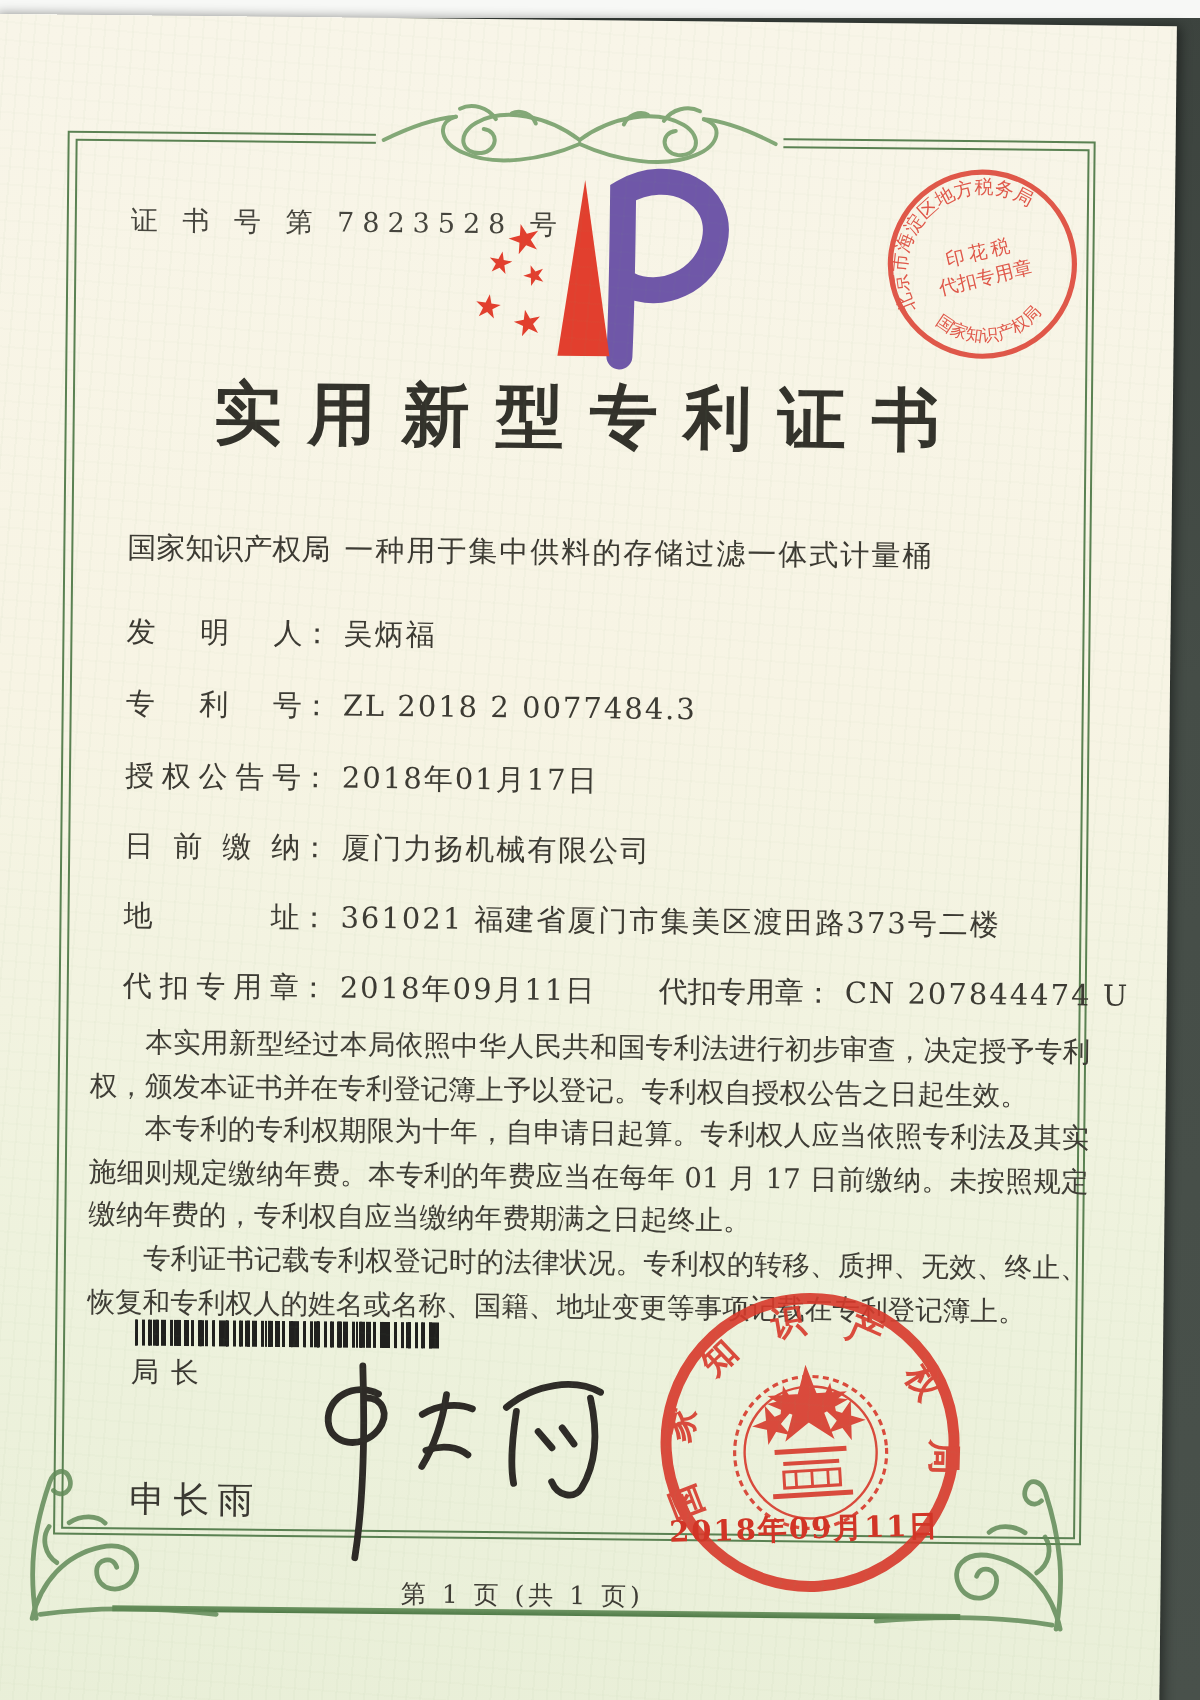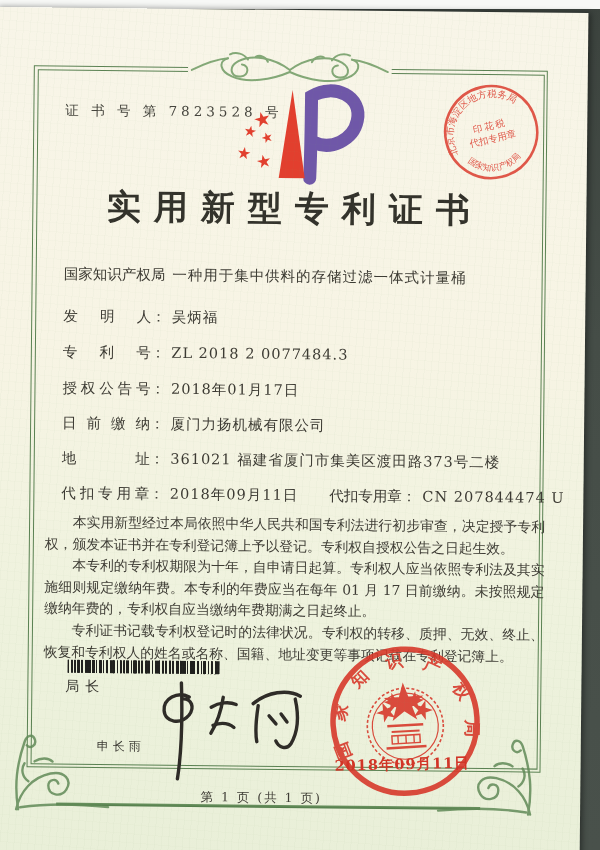--- a/index.html
+++ b/index.html
@@ -39,7 +39,7 @@
      repeating-linear-gradient(90deg,#20201e 0 1px,transparent 1px 6.5px),
      repeating-linear-gradient(90deg,transparent 0 9px,#20201e 9px 11.5px);}
   .signer-title{position:absolute;left:76px;top:670px;font-size:14px;letter-spacing:6px;color:#3a3832;}
-  .signer-name{position:absolute;left:76px;top:730px;font-size:12px;letter-spacing:4px;color:#3a3832;margin-left:32px;}
+  .signer-name{position:absolute;left:76px;top:730px;font-size:18px;letter-spacing:4px;color:#3a3832;}
   .sig-svg{position:absolute;left:148px;top:664px;}
   
   .tax-stamp{position:absolute;left:446px;top:70px;transform:rotate(-14deg);opacity:.88;}

